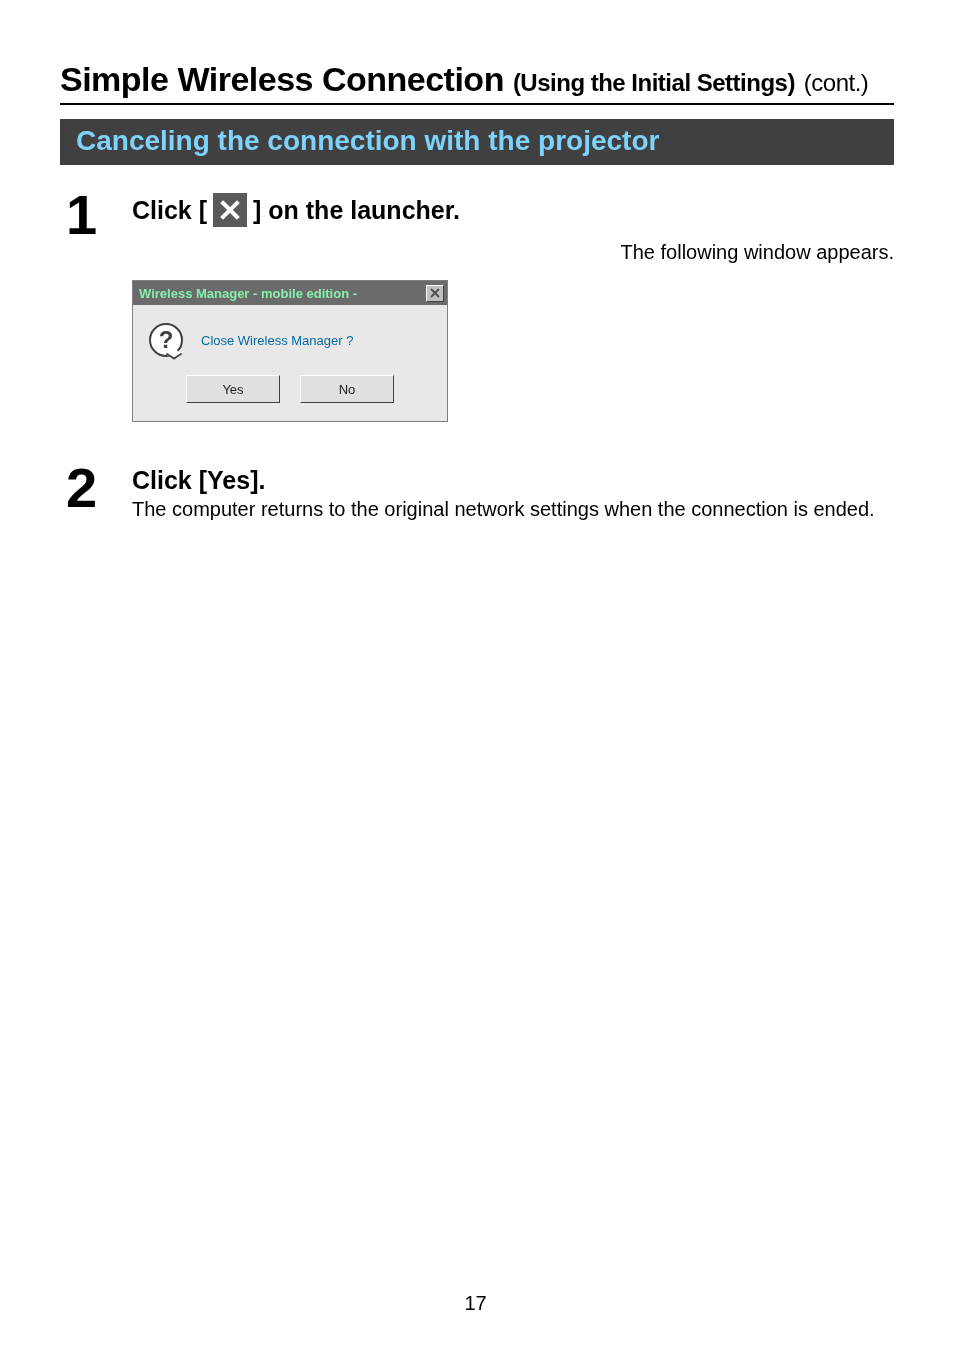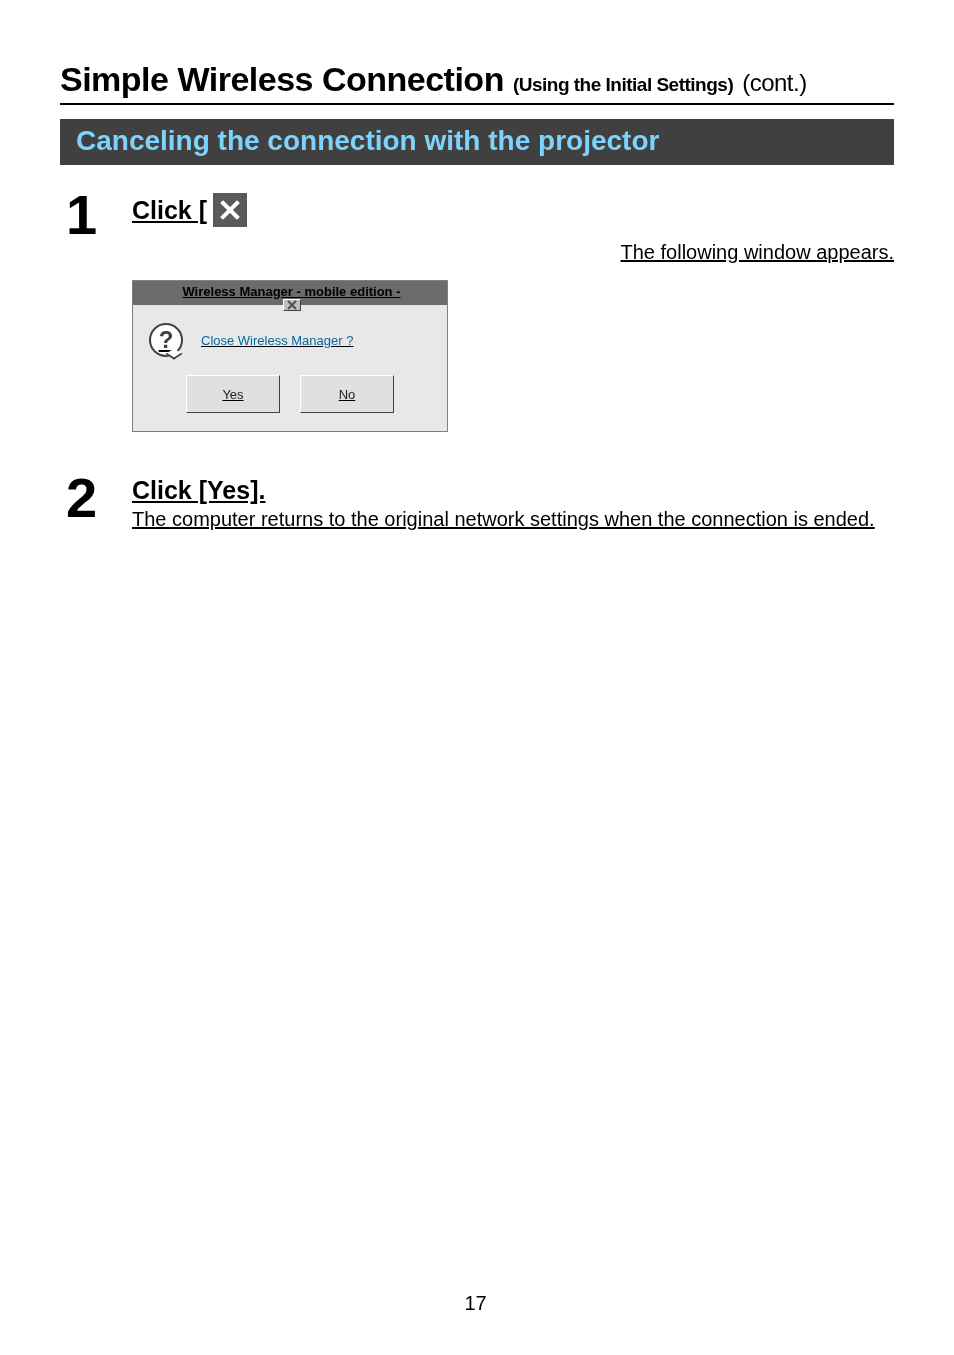--- a/index.html
+++ b/index.html
@@ -24,7 +24,7 @@
     margin-bottom: 4px;
   }
   .page-title .sub {
-    font-size: 19px;
+    font-size: 24px;
     font-weight: bold;
   }
   .page-title .cont {

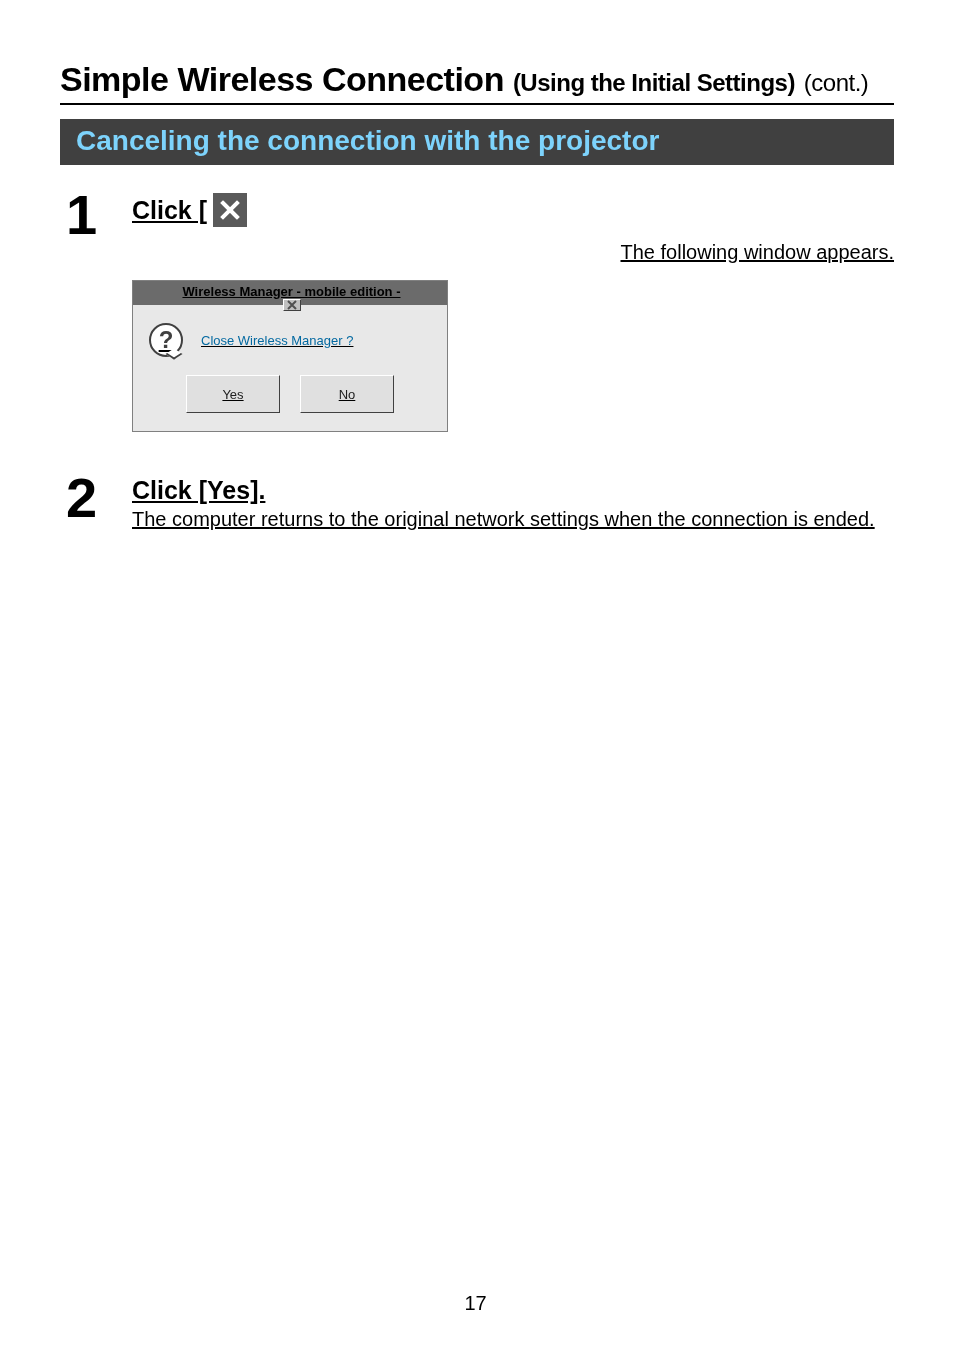--- a/index.html
+++ b/index.html
@@ -60,7 +60,6 @@
   .step-body {
     flex: 1;
     padding-top: 6px;
-    text-decoration: underline;
   }
   .step-instruction {
     font-size: 25px;

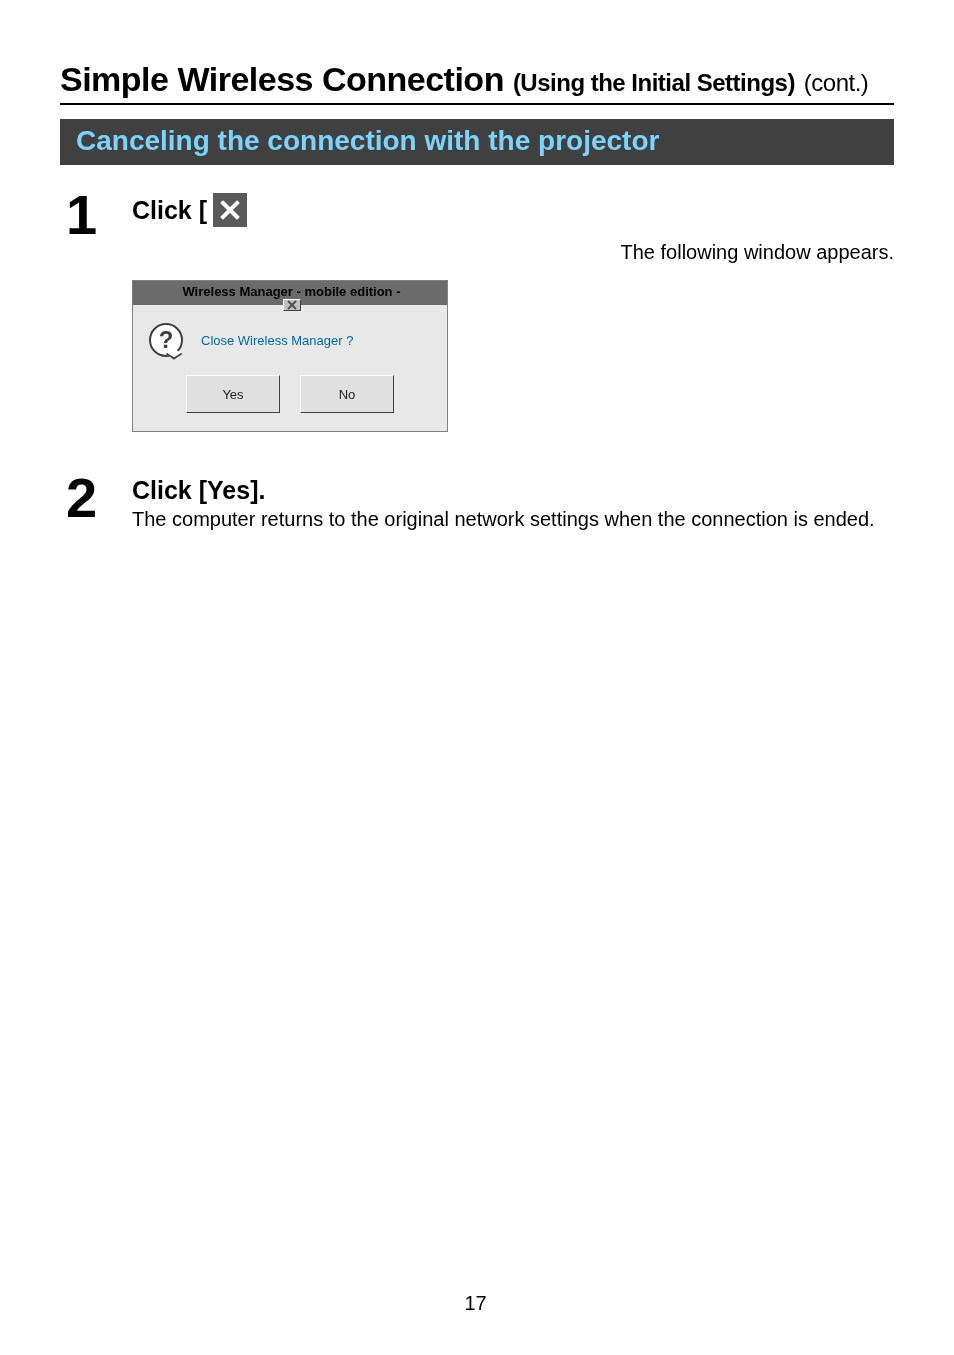--- a/index.html
+++ b/index.html
@@ -216,6 +216,7 @@
             <path d="M5 5 L19 19 M19 5 L5 19" stroke="#ffffff" stroke-width="4" stroke-linecap="square" fill="none"></path>
           </svg>
         </span>
+        <span>] on the launcher.</span>
       </div>
       <div class="step-sub">The following window appears.</div>
 

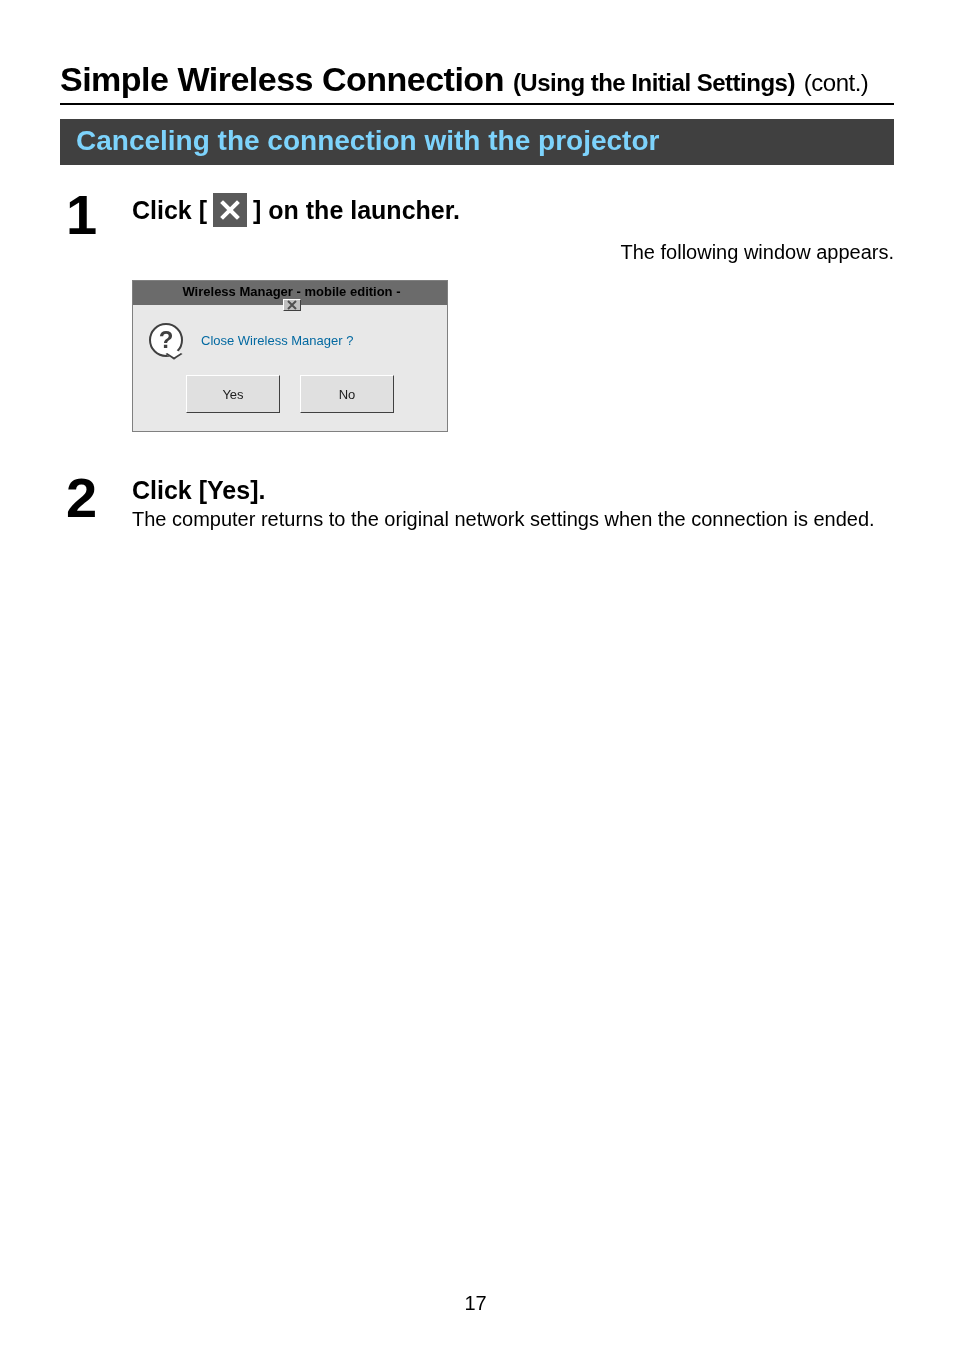--- a/index.html
+++ b/index.html
@@ -100,12 +100,11 @@
     align-items: center;
     justify-content: space-between;
     background: #6b6b6b;
-    color: #000000;
+    color: #86efac;
     font-size: 13px;
     font-weight: bold;
     padding: 3px 3px 3px 6px;
     height: 24px;
-    flex-direction: column;
   }
   .dialog-close {
     width: 18px;

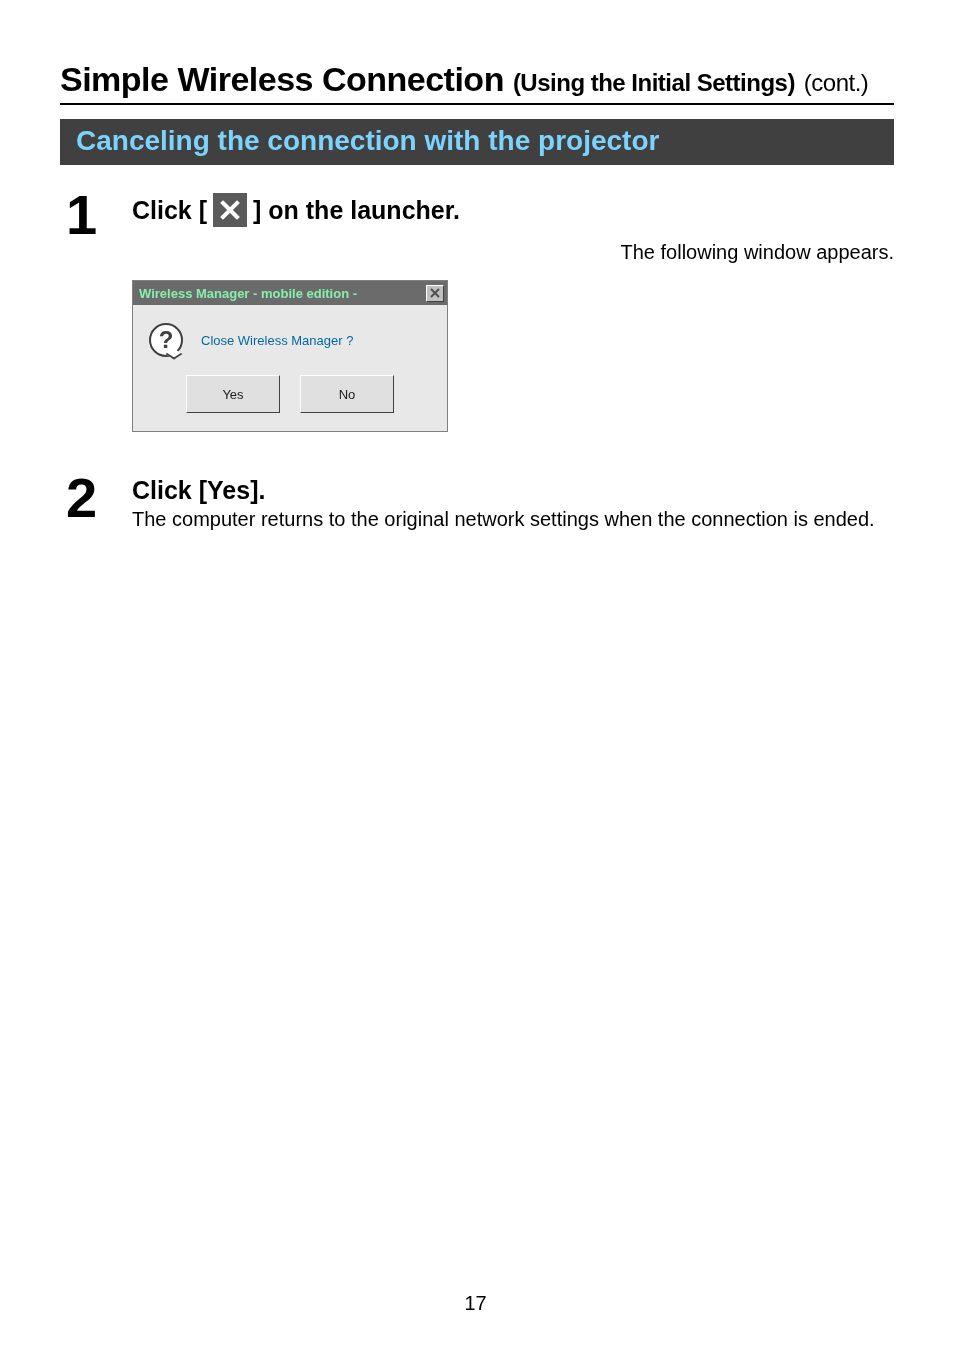--- a/index.html
+++ b/index.html
@@ -166,7 +166,7 @@
   }
   .win-btn {
     width: 94px;
-    height: 38px;
+    height: 28px;
     background: #e0e0e0;
     border: 1px solid #404040;
     border-top-color: #ffffff;

